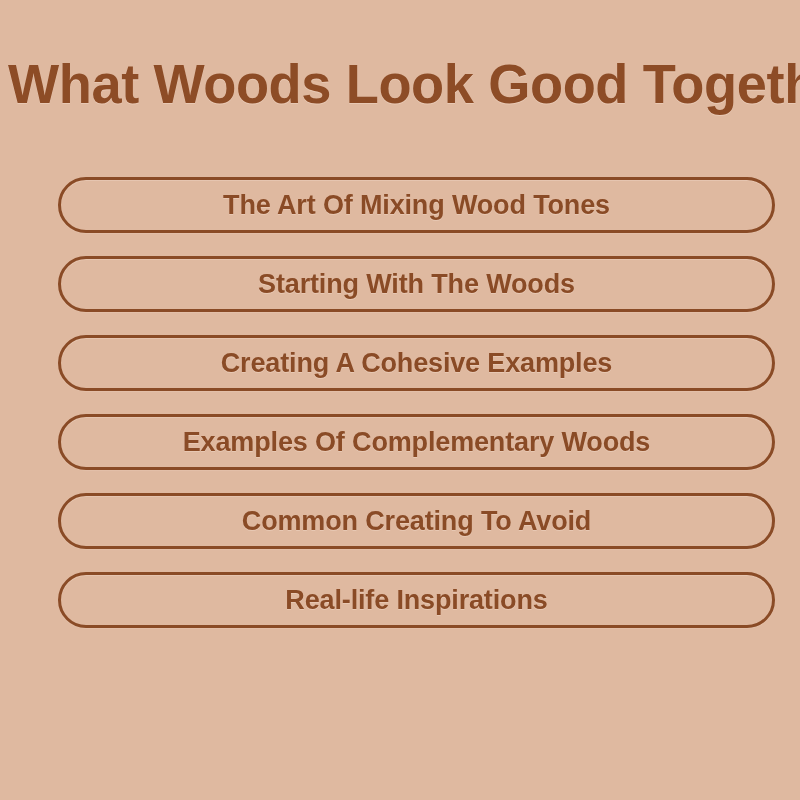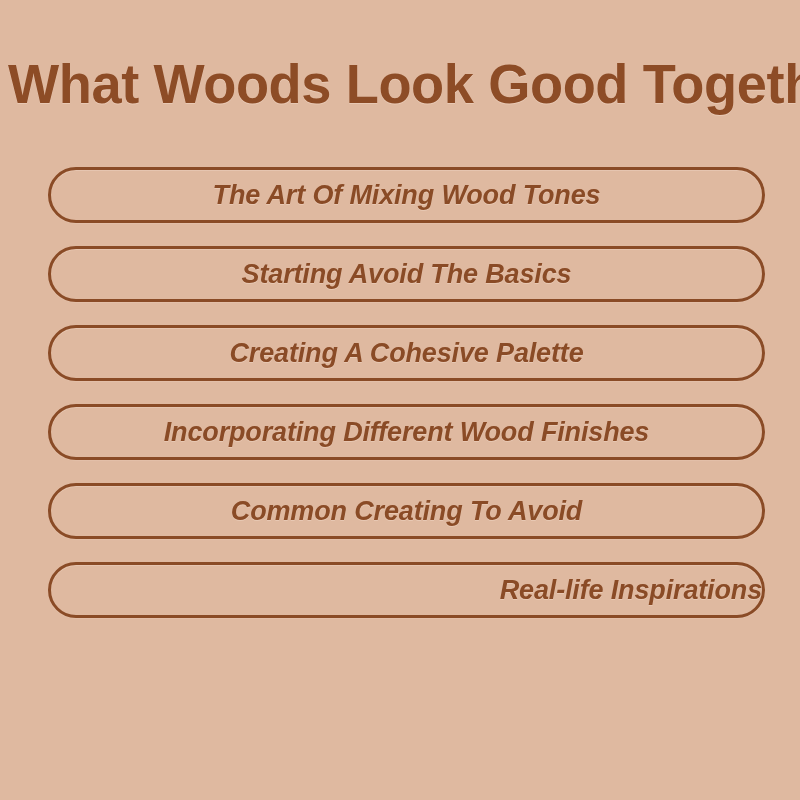--- a/index.html
+++ b/index.html
@@ -58,10 +58,9 @@
     left: 42px;
     top: 161px;
     width: 717px;
-    margin: 6px;
+    margin: 16px;
     padding: 0;
     list-style: none;
-    font-style: italic;
   }
   .pill {
     position: relative;

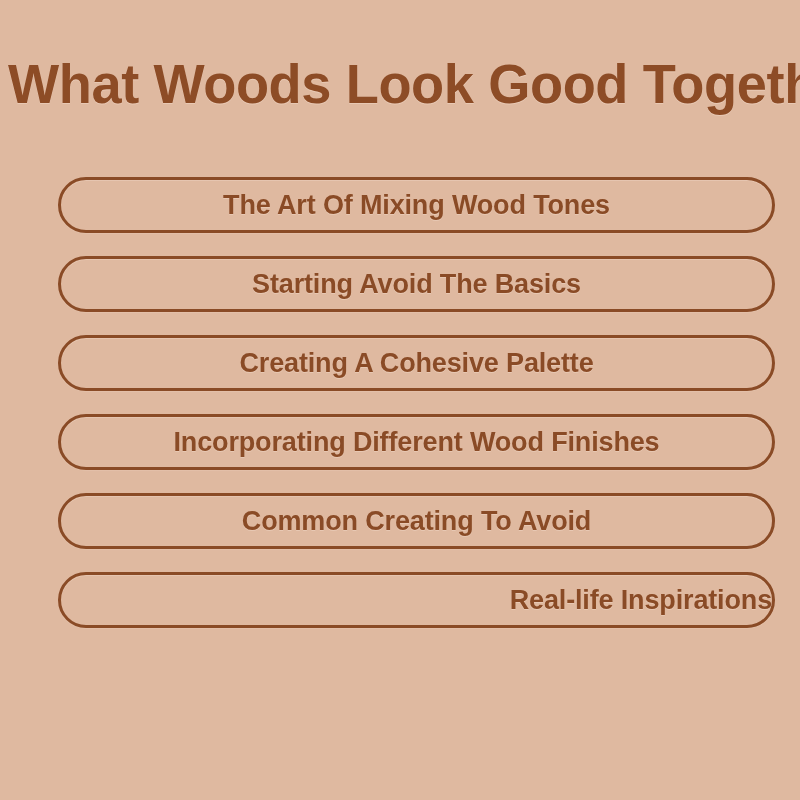--- a/index.html
+++ b/index.html
@@ -108,7 +108,7 @@
       <span class="pill-label">The Art Of Mixing Wood Tones</span>
     </li>
     <li class="pill">
-      <span class="pill-label">Starting Avoid The Basics</span>
+      <span class="pill-label">Starting With The Woods</span>
     </li>
     <li class="pill">
       <span class="pill-label">Creating A Cohesive Palette</span>

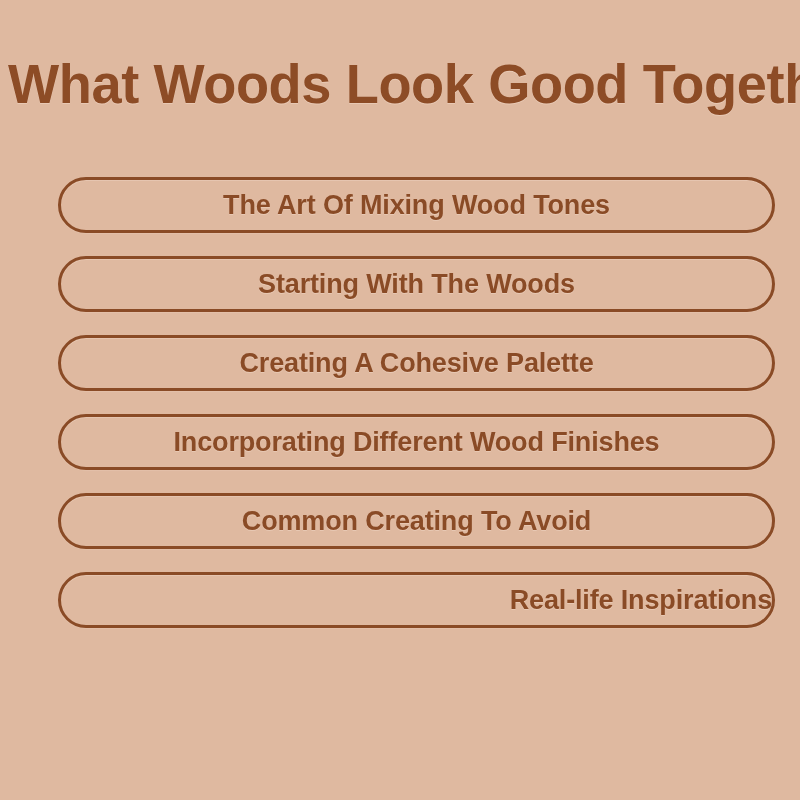--- a/index.html
+++ b/index.html
@@ -111,7 +111,7 @@
       <span class="pill-label">Starting With The Woods</span>
     </li>
     <li class="pill">
-      <span class="pill-label">Creating A Cohesive Palette</span>
+      <span class="pill-label">Creating A Cohesive Examples</span>
     </li>
     <li class="pill">
       <span class="pill-label">Incorporating Different Wood Finishes</span>

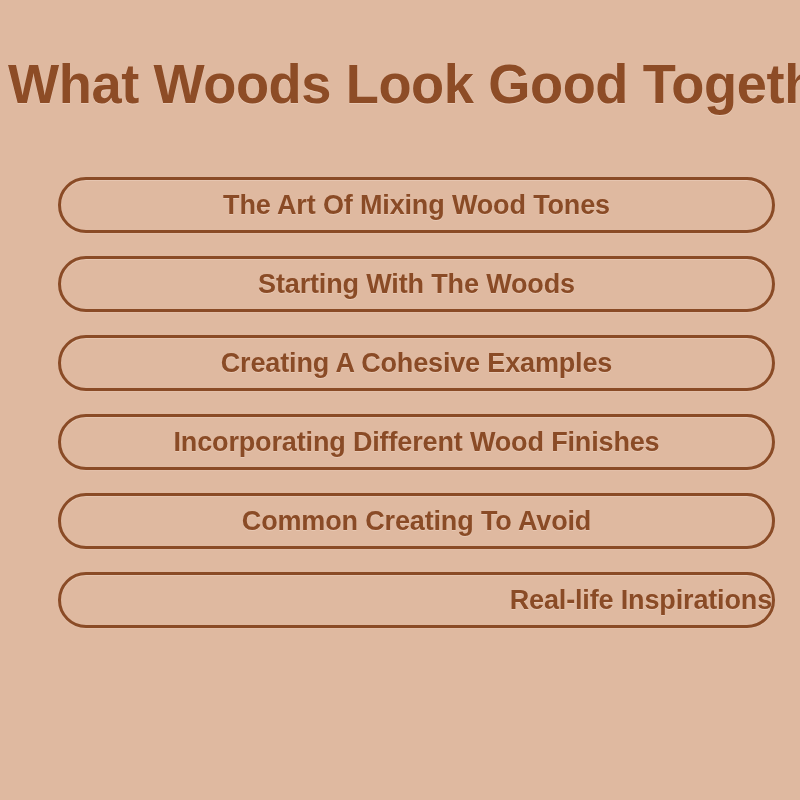--- a/index.html
+++ b/index.html
@@ -114,6 +114,9 @@
       <span class="pill-label">Creating A Cohesive Examples</span>
     </li>
     <li class="pill">
+      <span class="pill-label">Examples Of Complementary Woods</span>
+    </li>
+    <li class="pill">
       <span class="pill-label">Incorporating Different Wood Finishes</span>
     </li>
     <li class="pill">

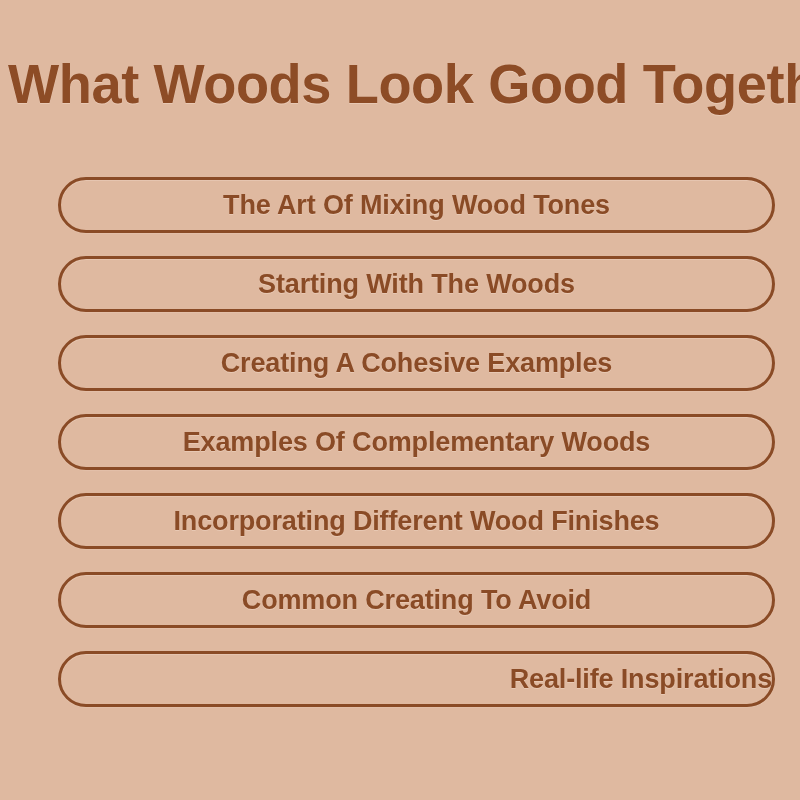--- a/index.html
+++ b/index.html
@@ -117,9 +117,6 @@
       <span class="pill-label">Examples Of Complementary Woods</span>
     </li>
     <li class="pill">
-      <span class="pill-label">Incorporating Different Wood Finishes</span>
-    </li>
-    <li class="pill">
       <span class="pill-label">Common Creating To Avoid</span>
     </li>
     <li class="pill">

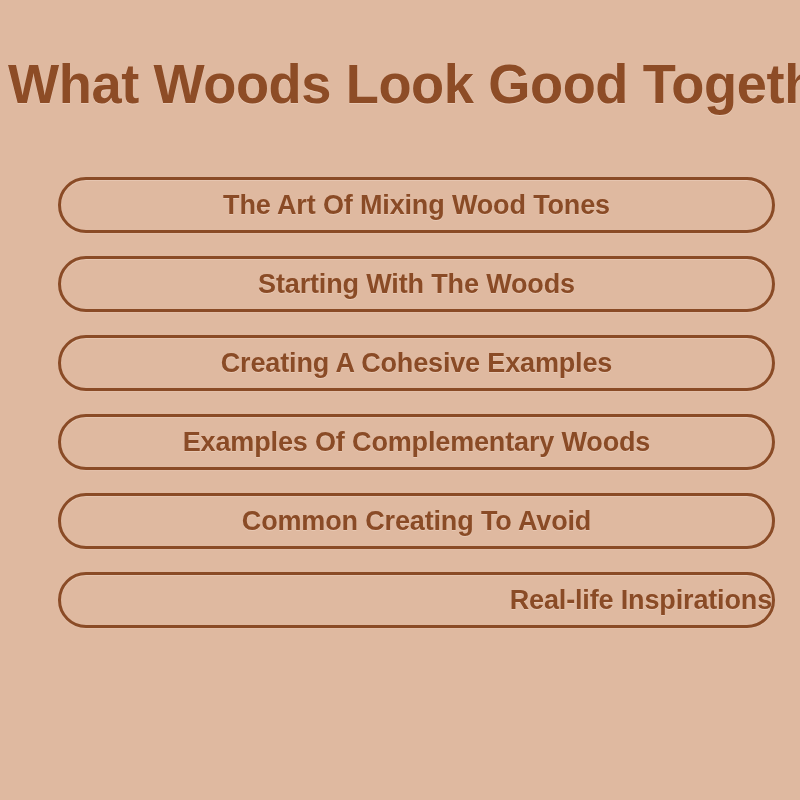--- a/index.html
+++ b/index.html
@@ -79,7 +79,6 @@
   }
   .pill:last-child {
     margin-bottom: 0;
-    justify-content: flex-end;
   }
   .pill-label {
     display: block;

